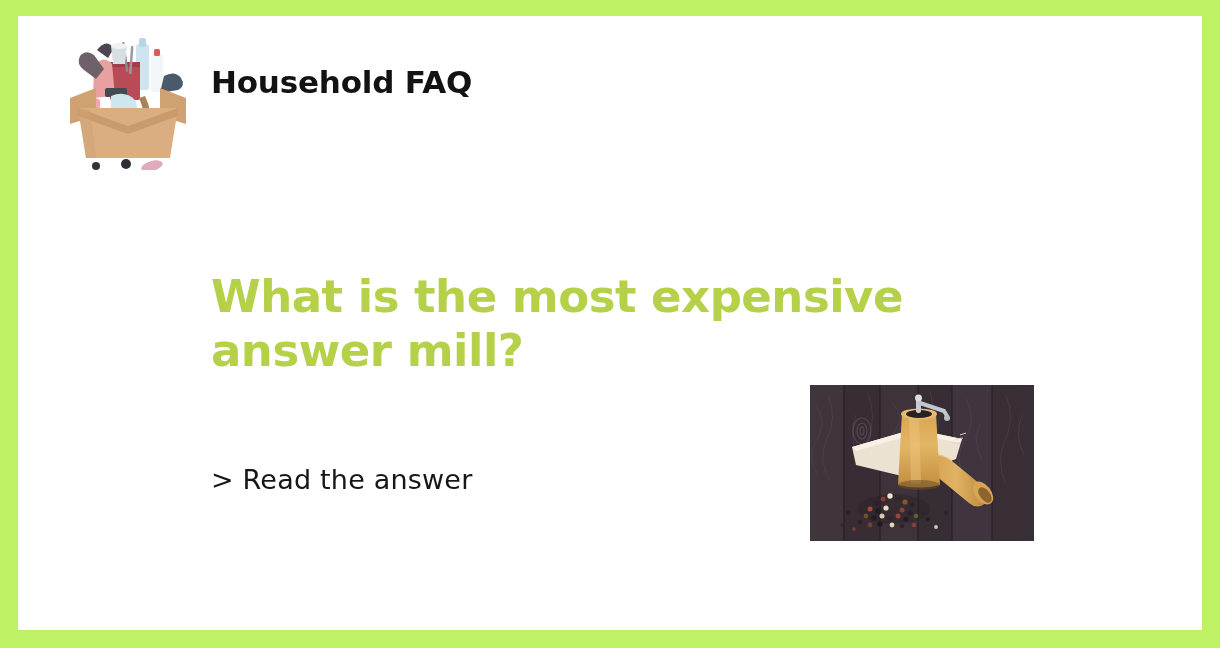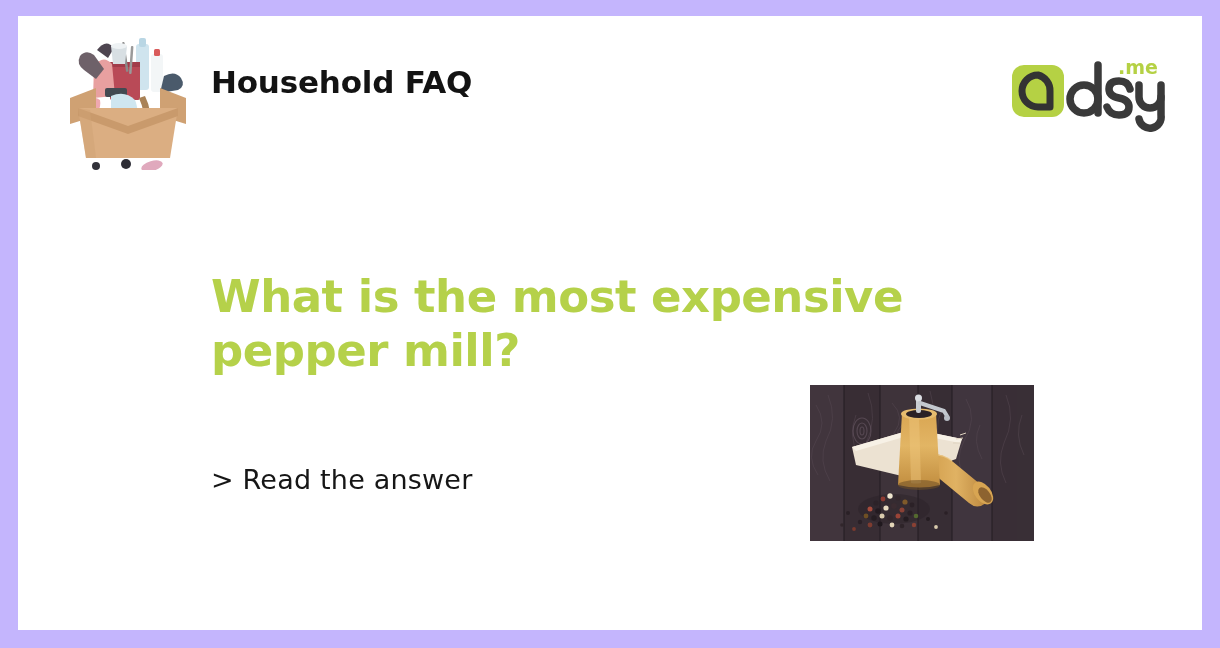--- a/index.html
+++ b/index.html
@@ -12,7 +12,7 @@
   #page {
     position:relative;
     width:1220px; height:648px;
-    background:#c4b5fd;
+    background:#bef264;
   }
   #canvas {
     position:absolute;

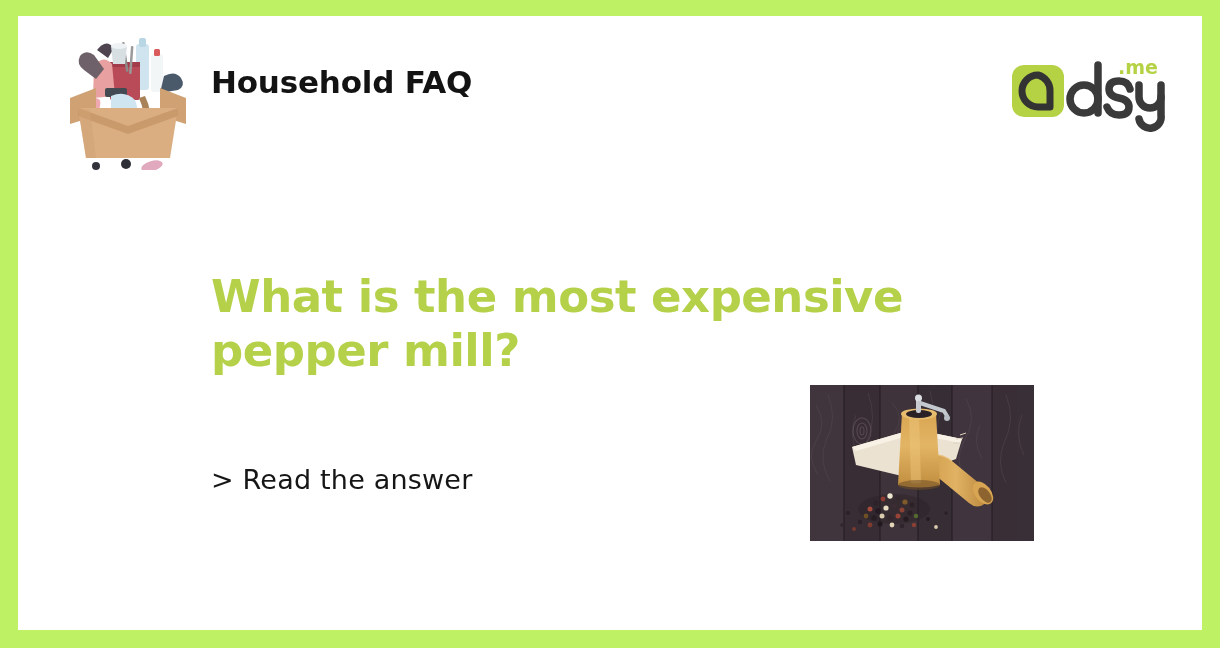--- a/index.html
+++ b/index.html
@@ -149,32 +149,6 @@
 
       <div id="site-title">Household FAQ</div>
 
-      <div id="logo">
-        <svg width="170" height="100" viewBox="0 0 170 100" xmlns="http://www.w3.org/2000/svg">
-
-          <rect x="14" y="24" width="52" height="52" rx="12" fill="#b5d144"></rect>
-          <path d="M40 34
-                   a16 16 0 1 0 0 32
-                   l12 0
-                   l0 -16
-                   a16 16 0 0 0 -12 -16
-                   z" fill="none" stroke="#333333" stroke-width="7" stroke-linejoin="round"></path>
-
-          <g fill="none" stroke="#3a3a3a" stroke-width="7.5" stroke-linecap="round">
-            <circle cx="86" cy="58" r="14"></circle>
-            <line x1="100" y1="24" x2="100" y2="72"></line>
-          </g>
-
-          <path d="M132 48 q-2 -8 -11 -8 q-10 0 -10 8 q0 7 10 9 q10 2 10 9 q0 8 -10 8 q-9 0 -12 -8" fill="none" stroke="#3a3a3a" stroke-width="7.5" stroke-linecap="round"></path>
-
-          <g fill="none" stroke="#3a3a3a" stroke-width="7.5" stroke-linecap="round">
-            <path d="M141 44 L141 56 a11 11 0 0 0 22 0 L163 44"></path>
-            <path d="M163 56 L163 74 a11 11 0 0 1 -22 4"></path>
-          </g>
-
-          <text x="120" y="33" font-family="DejaVu Sans, sans-serif" font-size="19" font-weight="600" fill="#b5d144">.me</text>
-        </svg>
-      </div>
     </div>
 
     <div id="headline">What is the most expensive pepper mill?</div>

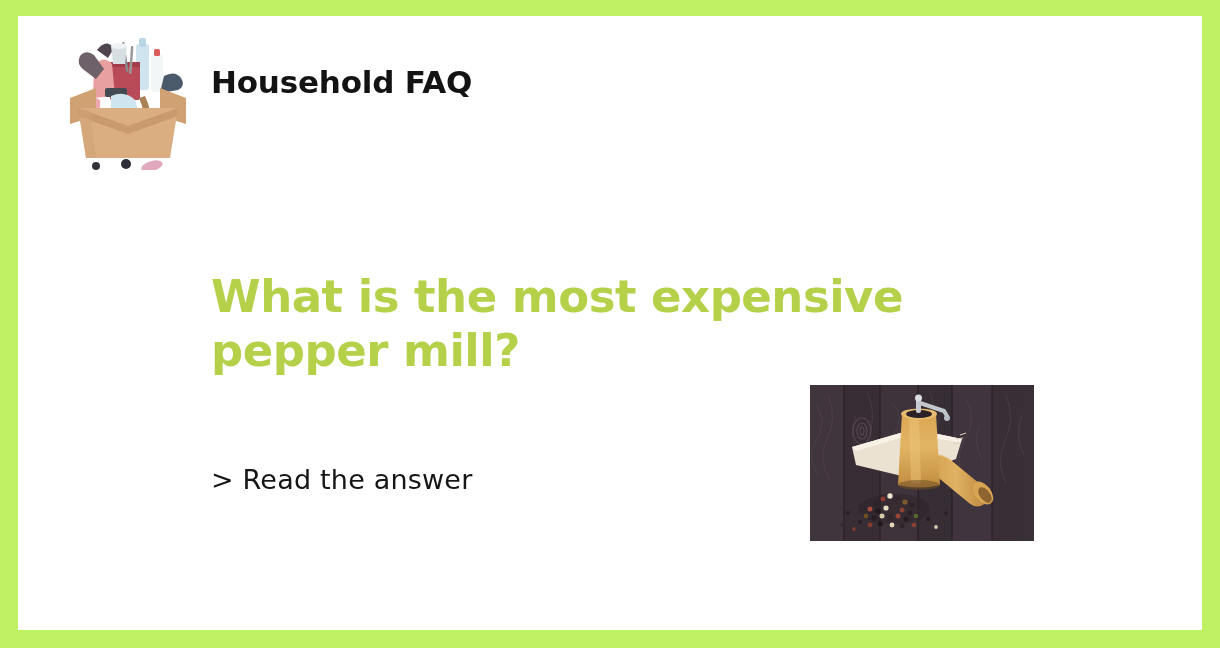--- a/index.html
+++ b/index.html
@@ -151,7 +151,7 @@
 
     </div>
 
-    <div id="headline">What is the most expensive pepper mill?</div>
+    <div id="headline">What is the most expensive answer mill?</div>
 
     <a id="read-answer" href="#">&gt; Read the answer</a>
 

